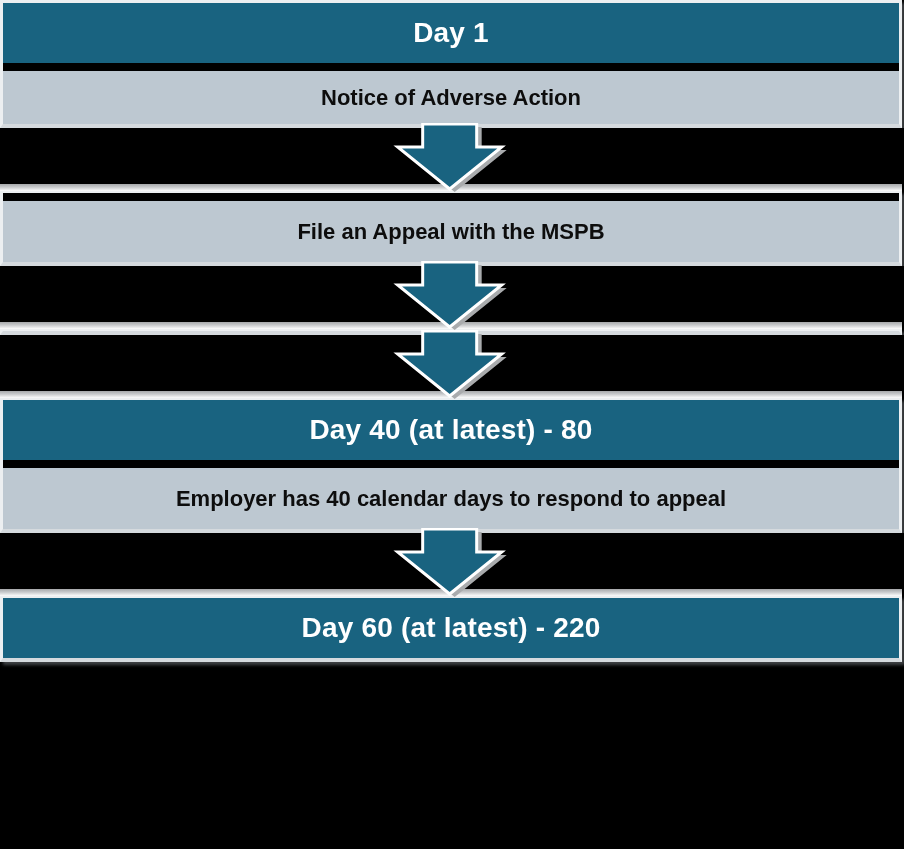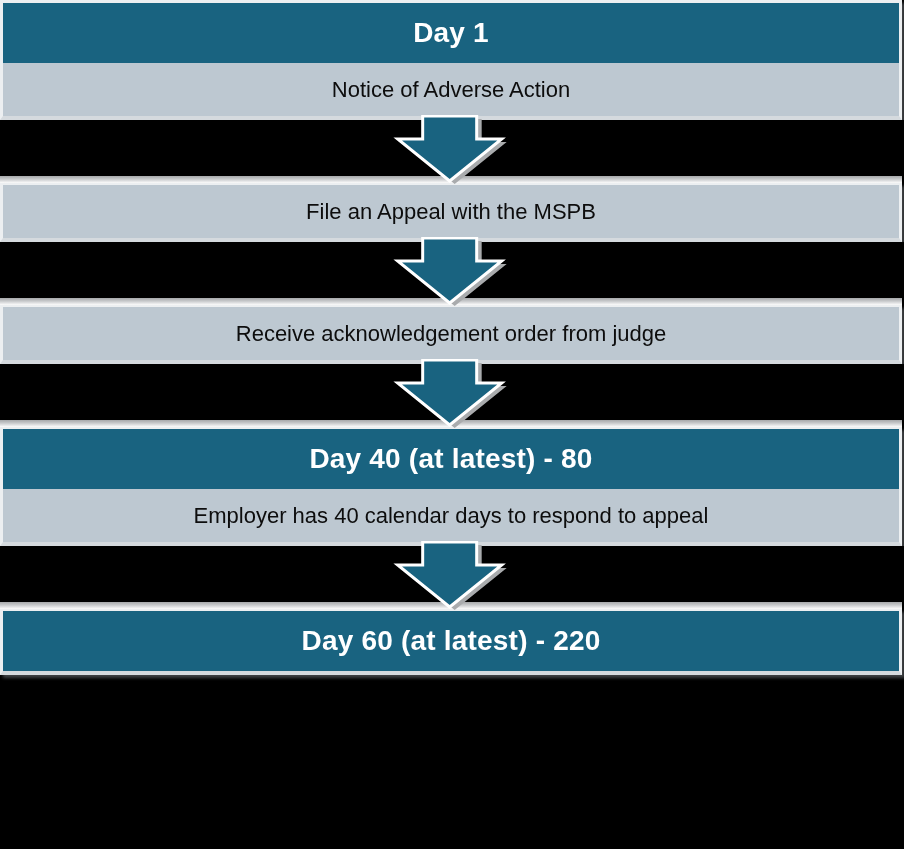--- a/index.html
+++ b/index.html
@@ -52,10 +52,11 @@
     background: var(--body-bg);
     color: var(--body-text);
     font-size: 22px;
-    font-weight: 400;
+    font-weight: 700;
     display: flex;
     align-items: center;
     justify-content: center;
+    margin-top: 8px;
   }
   .block.first .step-body { height: 53px; }
   .block.subsequent .step-body { height: 53px; }

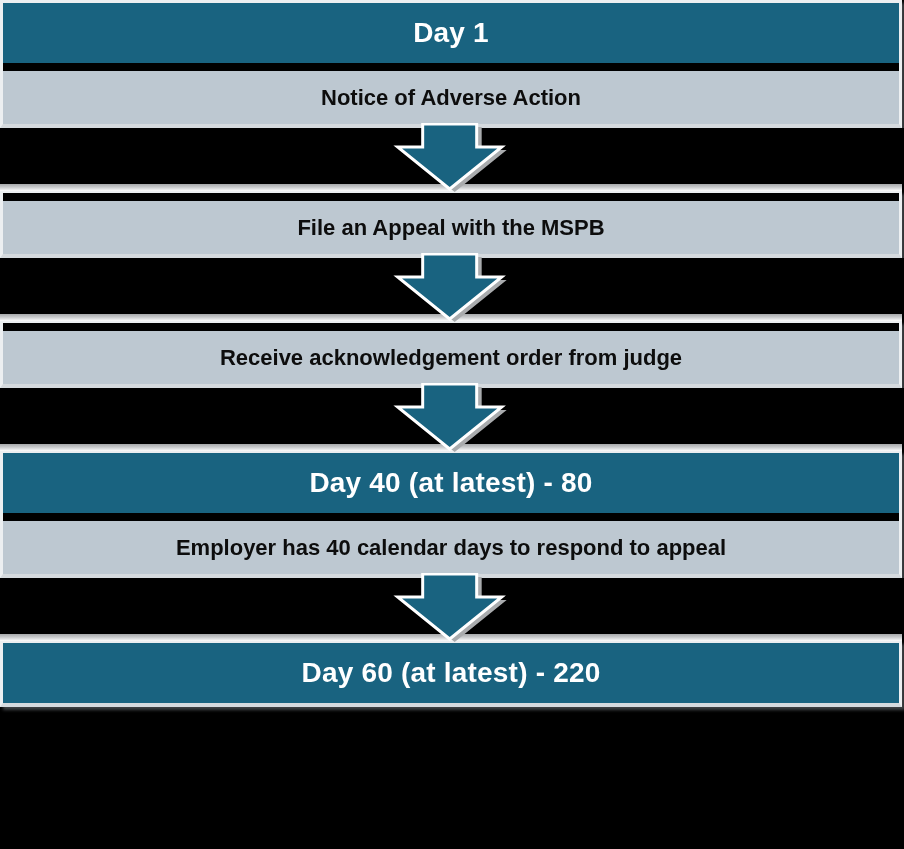--- a/index.html
+++ b/index.html
@@ -59,7 +59,7 @@
     margin-top: 8px;
   }
   .block.first .step-body { height: 53px; }
-  .block.subsequent .step-body { height: 53px; }
+  .block.subsequent .step-body { height: 61px; }
   .gap {
     height: 56px;
     position: relative;

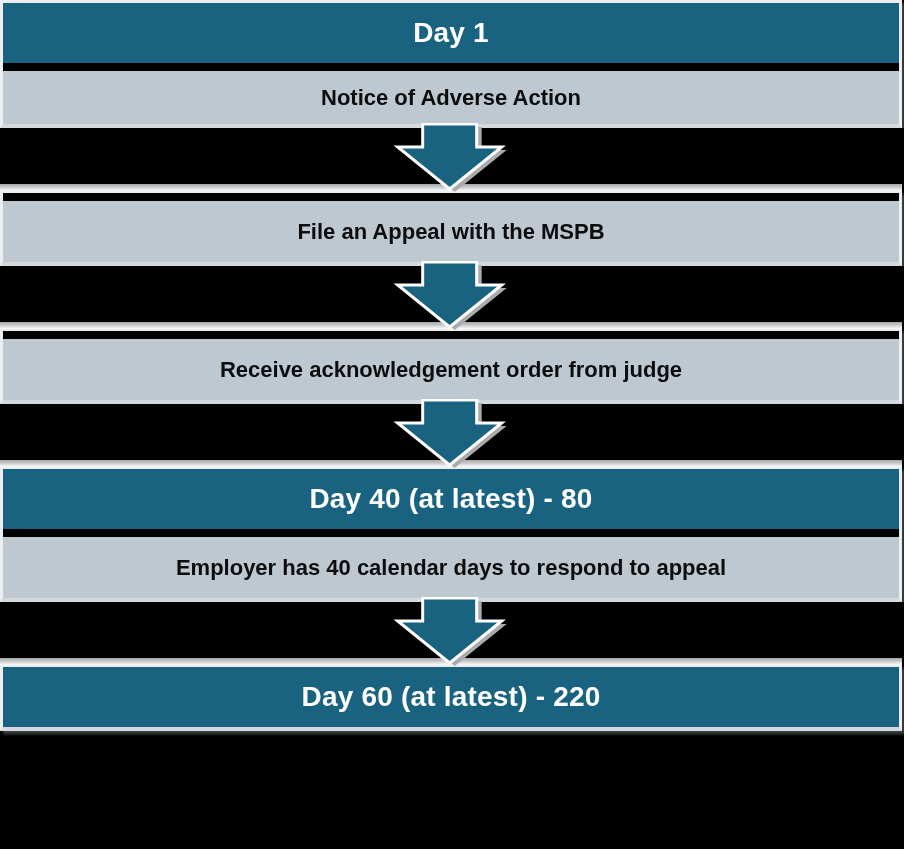--- a/index.html
+++ b/index.html
@@ -111,7 +111,6 @@
   <div class="band"></div>
 
   <div class="block subsequent">
-    <div class="step-body">Receive acknowledgement order from judge</div>
   </div>
 
   <div class="gap">

